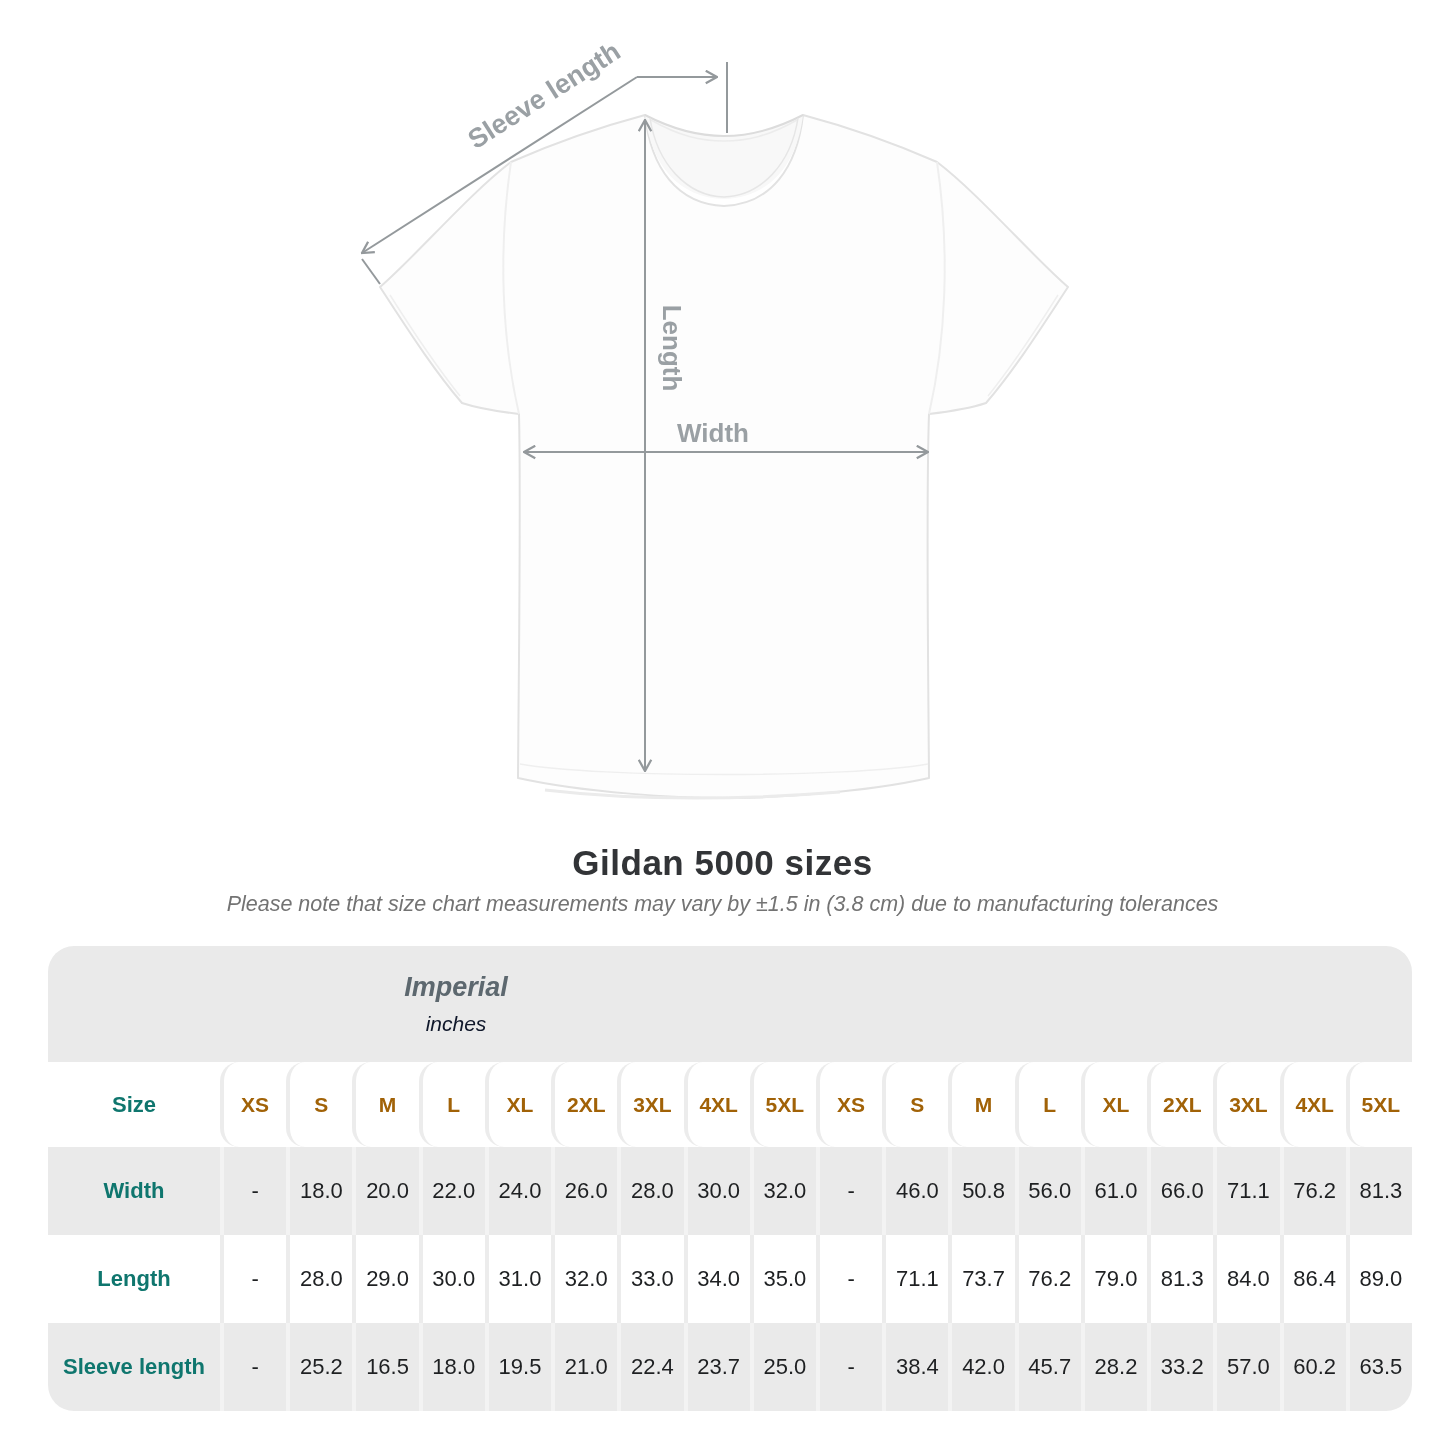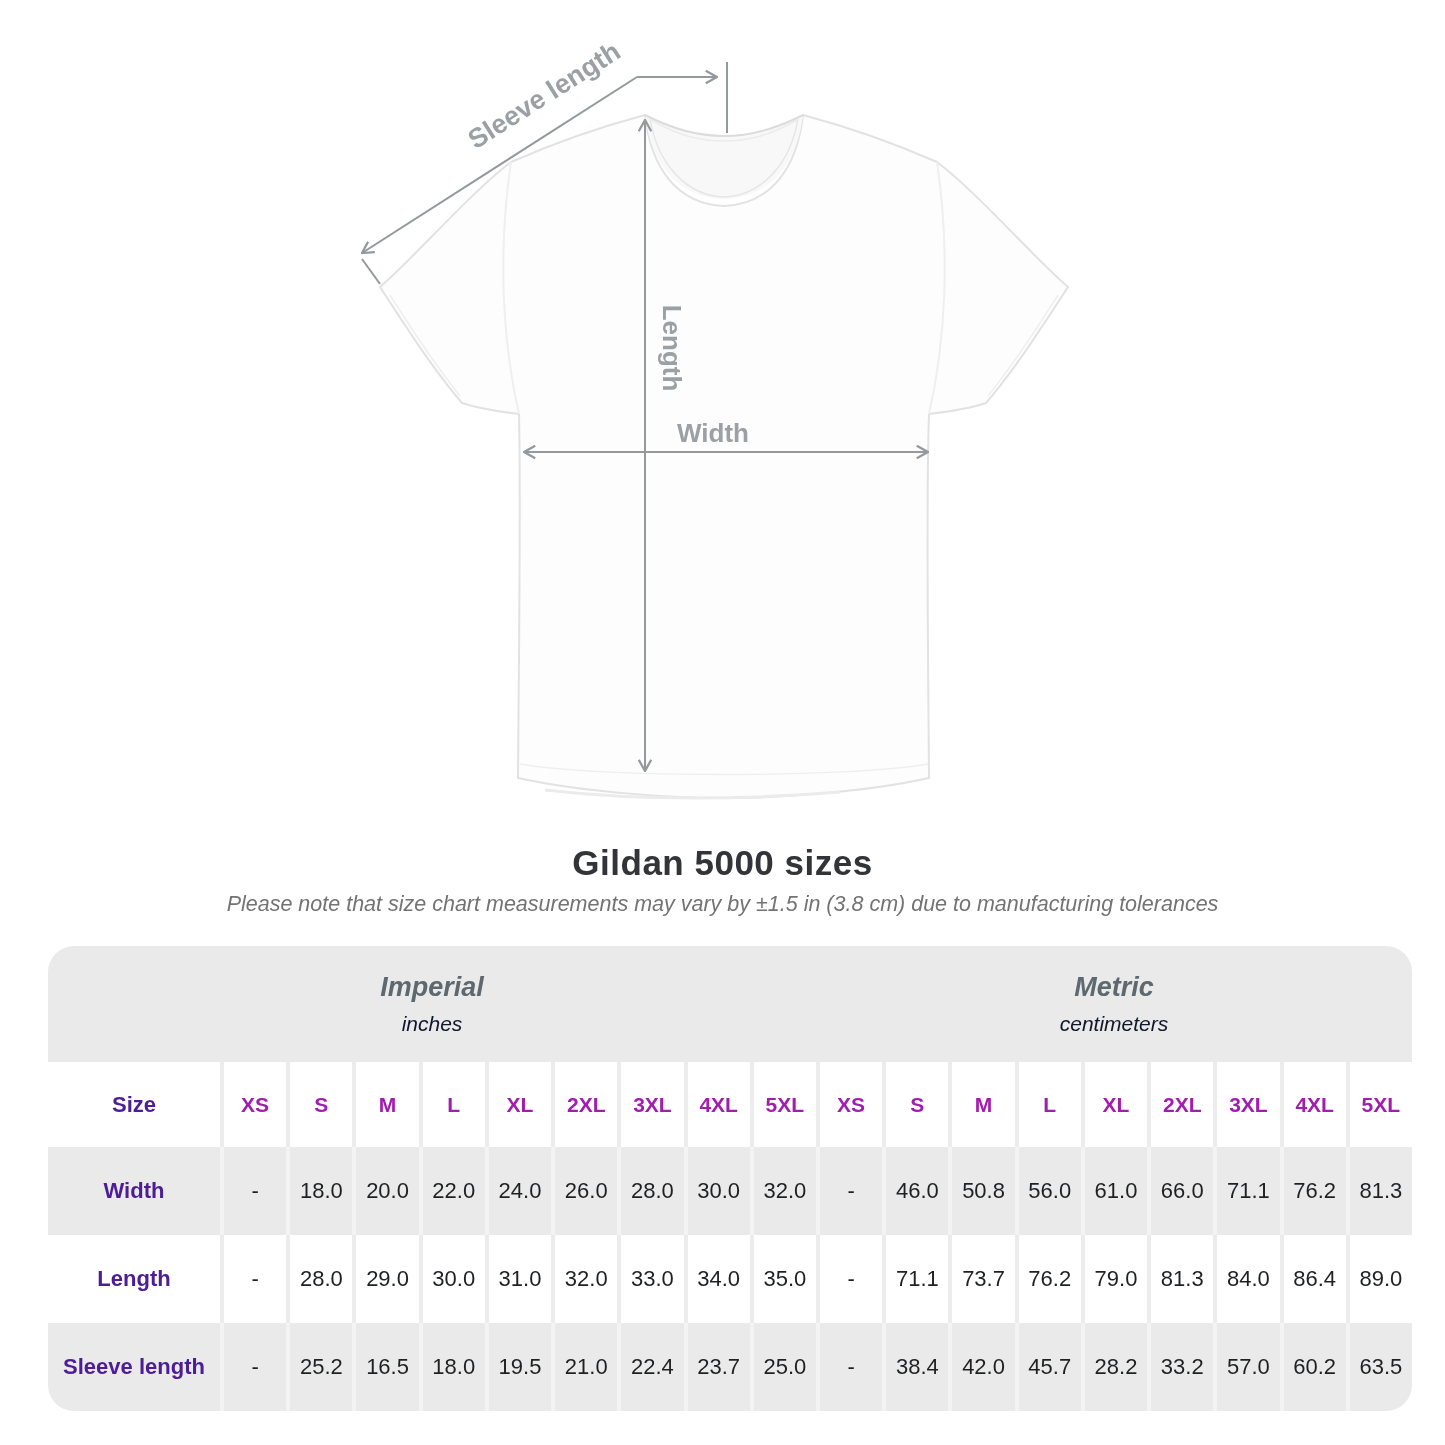--- a/index.html
+++ b/index.html
@@ -18,7 +18,7 @@
   .size-table { position:absolute; top:946px; left:48px; width:1364px; }
   .band { height:116px; background:#eaeaea; border-radius:26px 26px 0 0; display:flex; }
   .band-half { display:flex; flex-direction:column; justify-content:center; align-items:center; gap:9px; }
-  .band-half.left  { width:calc(172px + (100% - 172px) / 2); }
+  .band-half.left  { width:calc(172px + (100% - 172px) / 2);padding-left:24px; }
   .band-half.right { flex:1; }
   .band-title { font-size:27px; font-weight:bold; font-style:italic; color:#5d686f; }
   .band-unit  { font-size:21px; font-style:italic; color:#0f172a; }

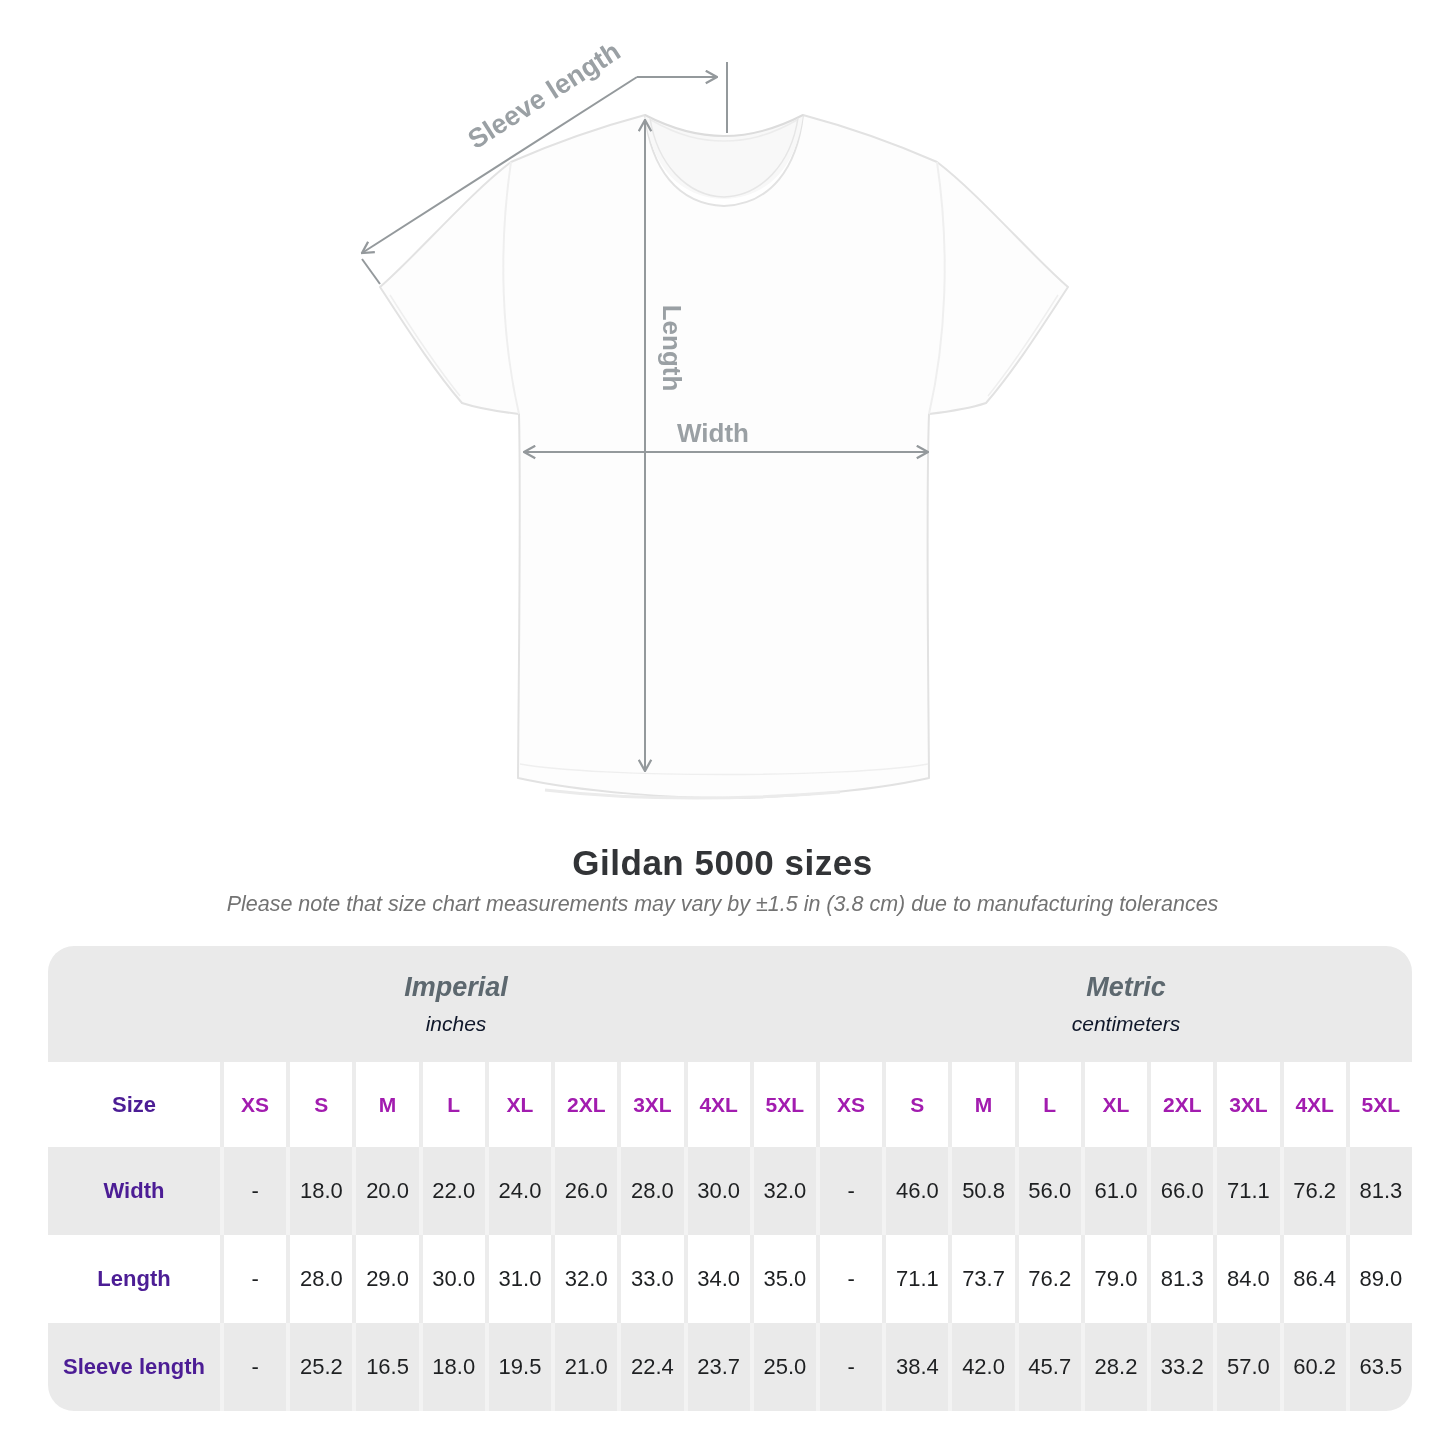--- a/index.html
+++ b/index.html
@@ -112,10 +112,6 @@
         <div class="band-title">Imperial</div>
         <div class="band-unit">inches</div>
       </div>
-      <div class="band-half right">
-        <div class="band-title">Metric</div>
-        <div class="band-unit">centimeters</div>
-      </div>
     </div>
     <div class="grid" id="size-grid">
         <div class="lcell r-head">Size</div>

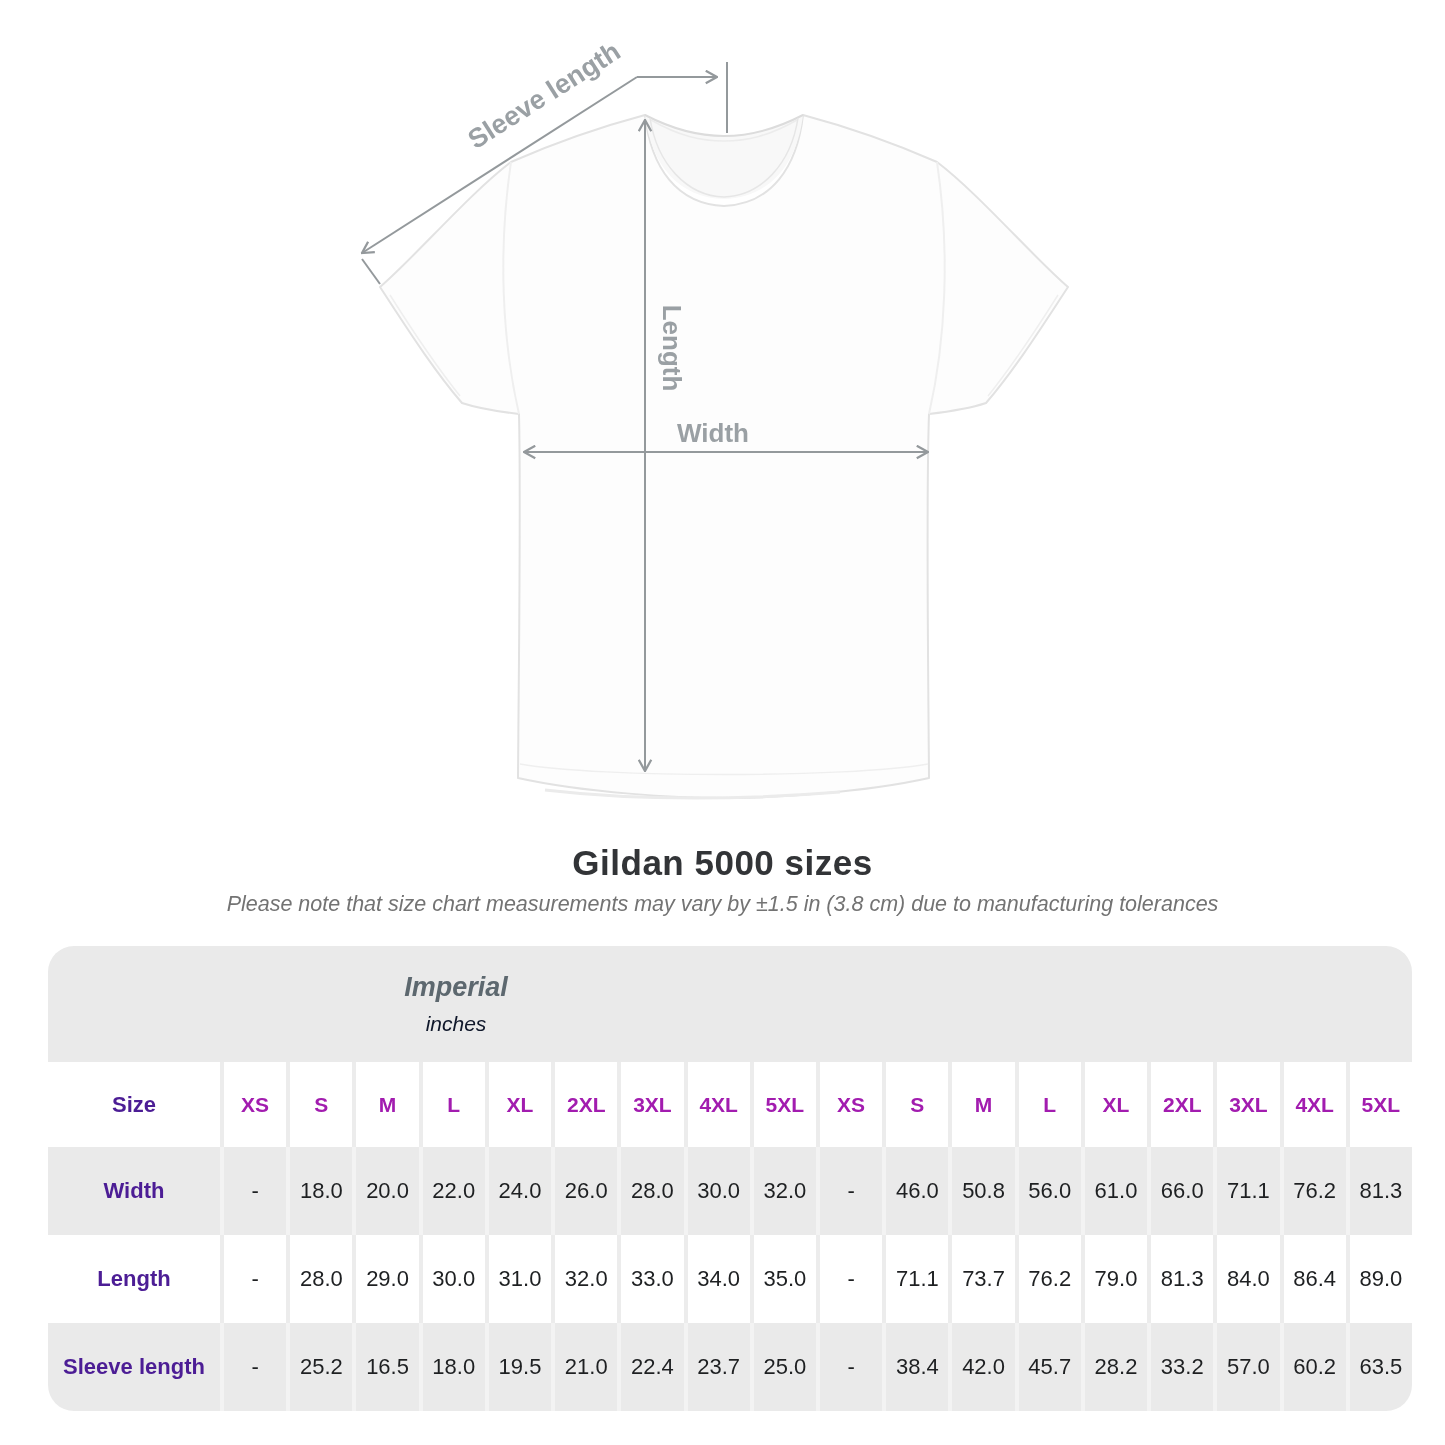--- a/index.html
+++ b/index.html
@@ -27,7 +27,7 @@
   .grid > div { display:flex; align-items:center; justify-content:center; }
   .r-head { height:85px; }
   .r-data { height:88px; }
-  .lcell { font-weight:bold; color:#4c1d95; font-size:22px; background:#ffffff; }
+  .lcell { font-weight:bold; color:#0f766e; font-size:22px; background:#ffffff; }
   .sizehead { font-weight:bold; color:#a21caf; font-size:21px; background:#ffffff; border-left:4px solid #ececec; }
   .dcell { font-size:22px; color:#1e2022; border-left:4px solid #ececec; }
   .gray  { background:#eaeaea; }

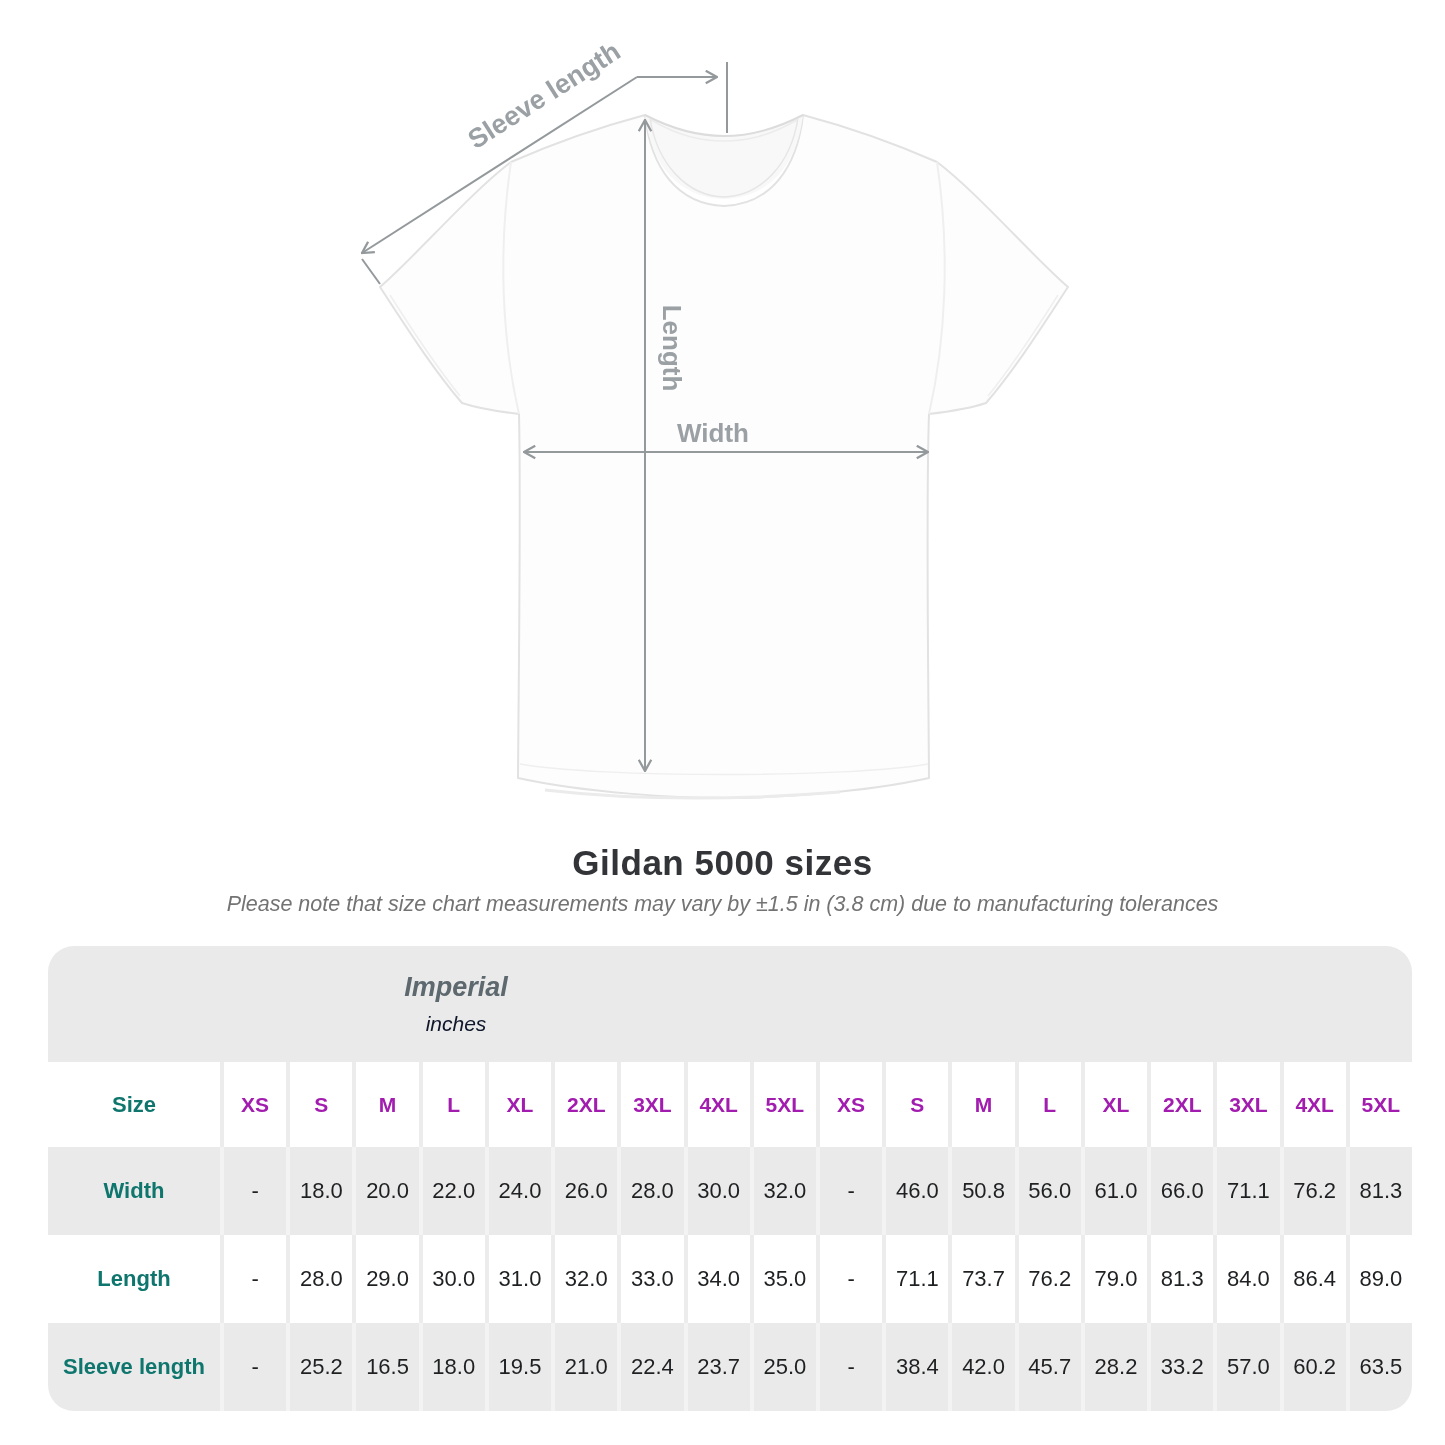--- a/index.html
+++ b/index.html
@@ -28,7 +28,7 @@
   .r-head { height:85px; }
   .r-data { height:88px; }
   .lcell { font-weight:bold; color:#0f766e; font-size:22px; background:#ffffff; }
-  .sizehead { font-weight:bold; color:#a21caf; font-size:21px; background:#ffffff; border-left:4px solid #ececec; }
+  .sizehead { font-weight:bold; color:#a16207; font-size:21px; background:#ffffff; border-left:4px solid #ececec;border-radius:19px; }
   .dcell { font-size:22px; color:#1e2022; border-left:4px solid #ececec; }
   .gray  { background:#eaeaea; }
   .gray.dcell { border-left-color:#f3f3f3; }

